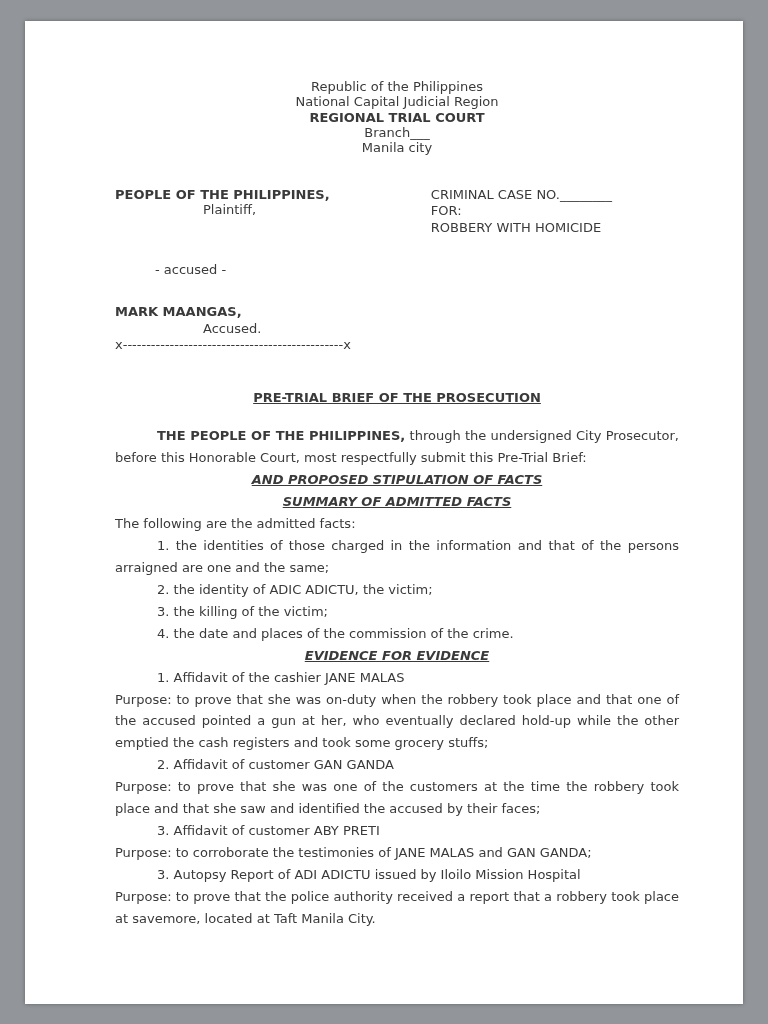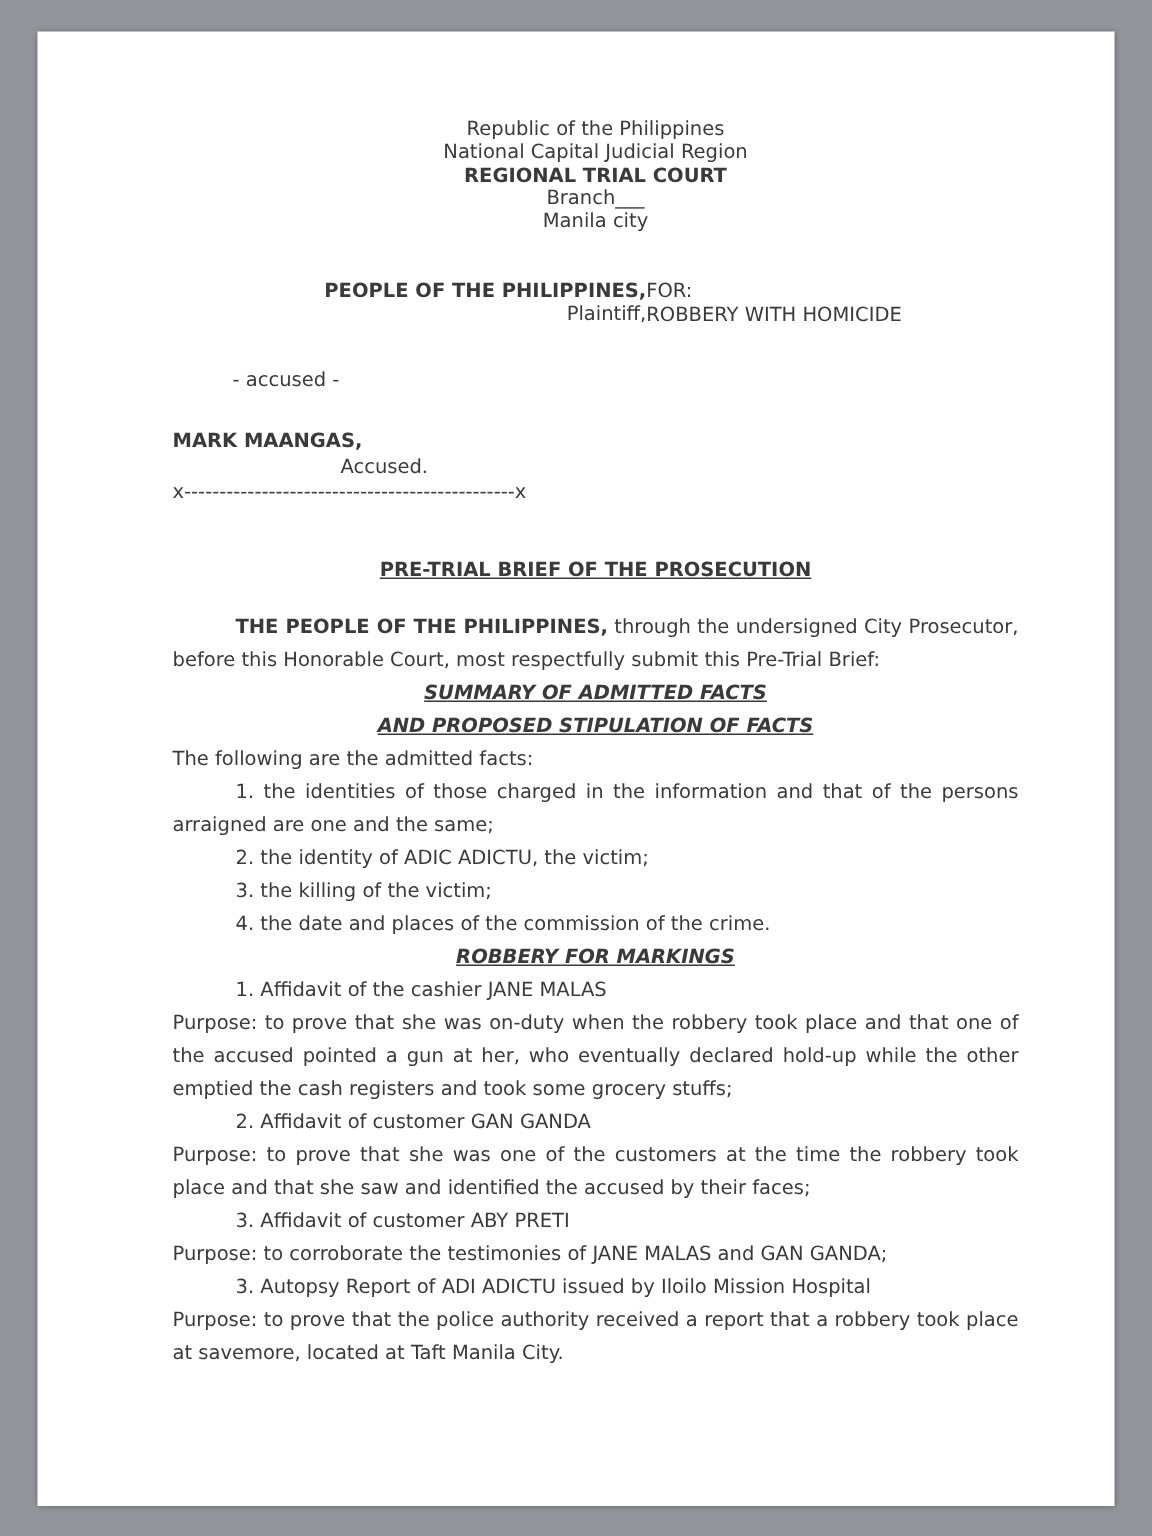--- a/index.html
+++ b/index.html
@@ -40,7 +40,7 @@
     margin-top: 31px;
     line-height: 1.2;
   }
-  .caption-left  { width: 56%; text-align: right; }
+  .caption-left  { width: 56%; }
   .caption-right { width: 44%; }
   .caption-right div { margin-bottom: 1px; }
   .designation-indent { margin-left: 112px; }

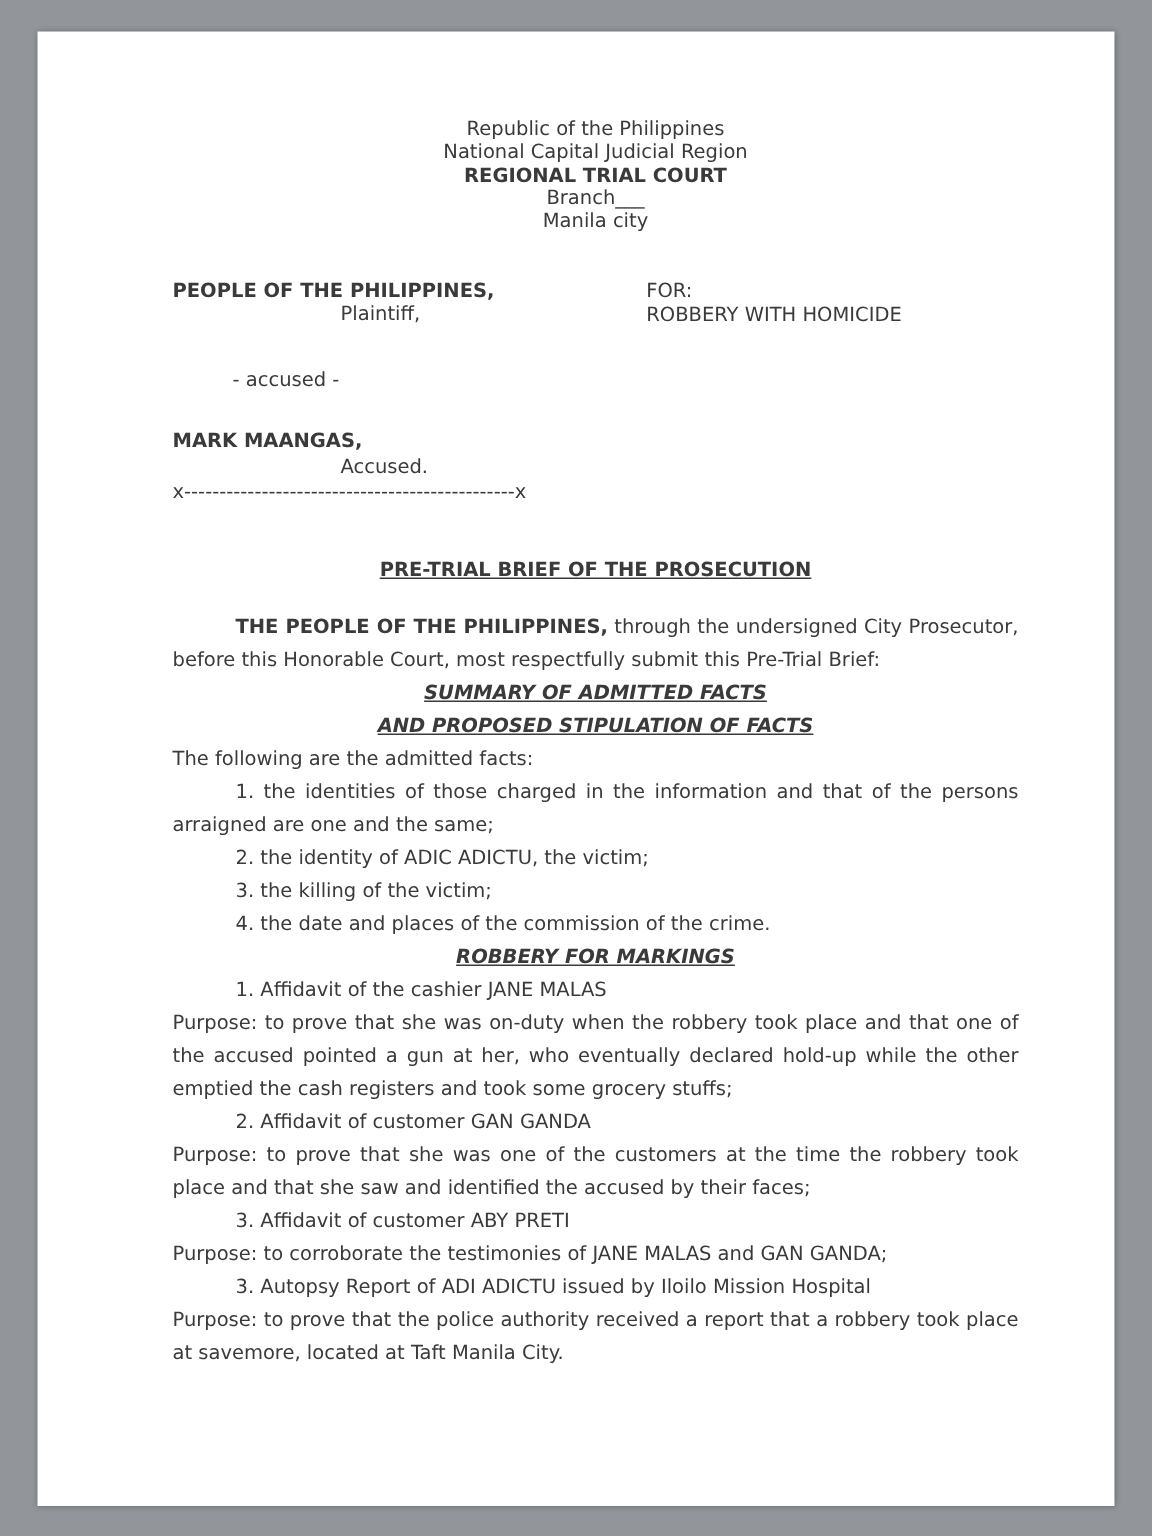--- a/index.html
+++ b/index.html
@@ -93,6 +93,7 @@
         <div class="designation-indent">Plaintiff,</div>
       </div>
       <div class="caption-right">
+        <div>CRIMINAL CASE NO.________</div>
         <div>FOR:</div>
         <div>ROBBERY WITH HOMICIDE</div>
       </div>

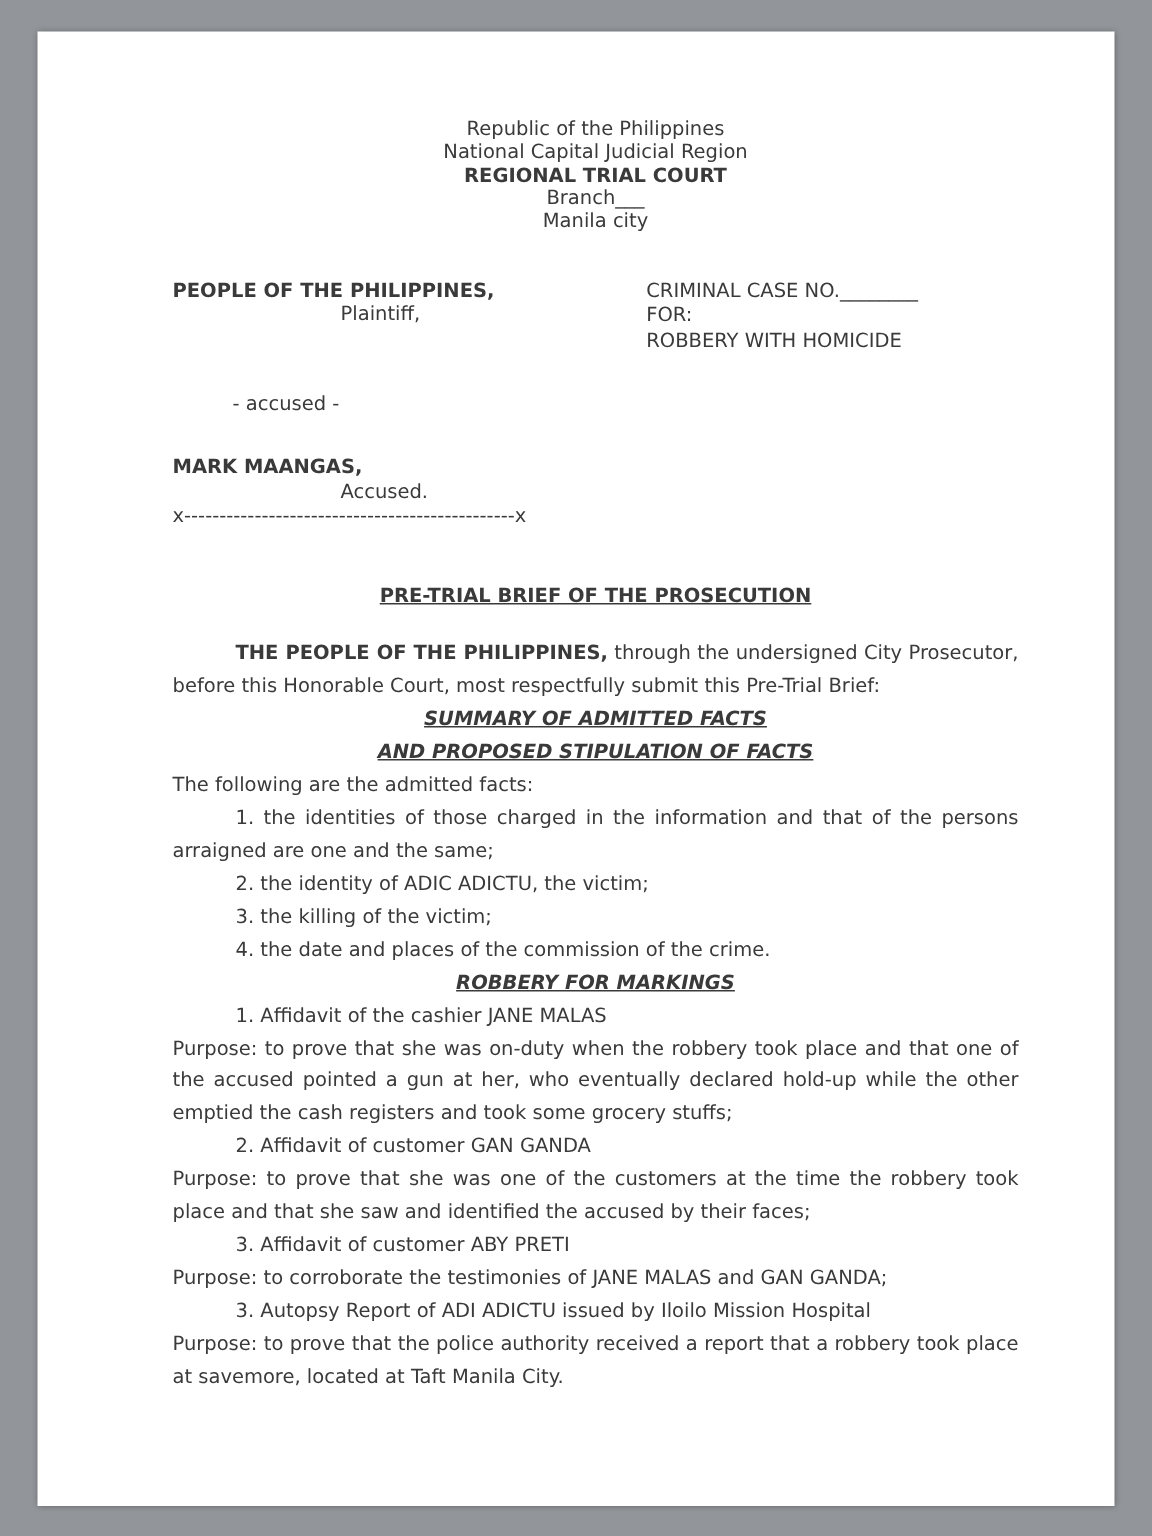--- a/index.html
+++ b/index.html
@@ -43,7 +43,7 @@
   .caption-left  { width: 56%; }
   .caption-right { width: 44%; }
   .caption-right div { margin-bottom: 1px; }
-  .designation-indent { margin-left: 112px; }
+  .designation-indent { margin-left: 88px; }
   .versus {
     margin: 26px 0 0 40px;
     line-height: 1.2;

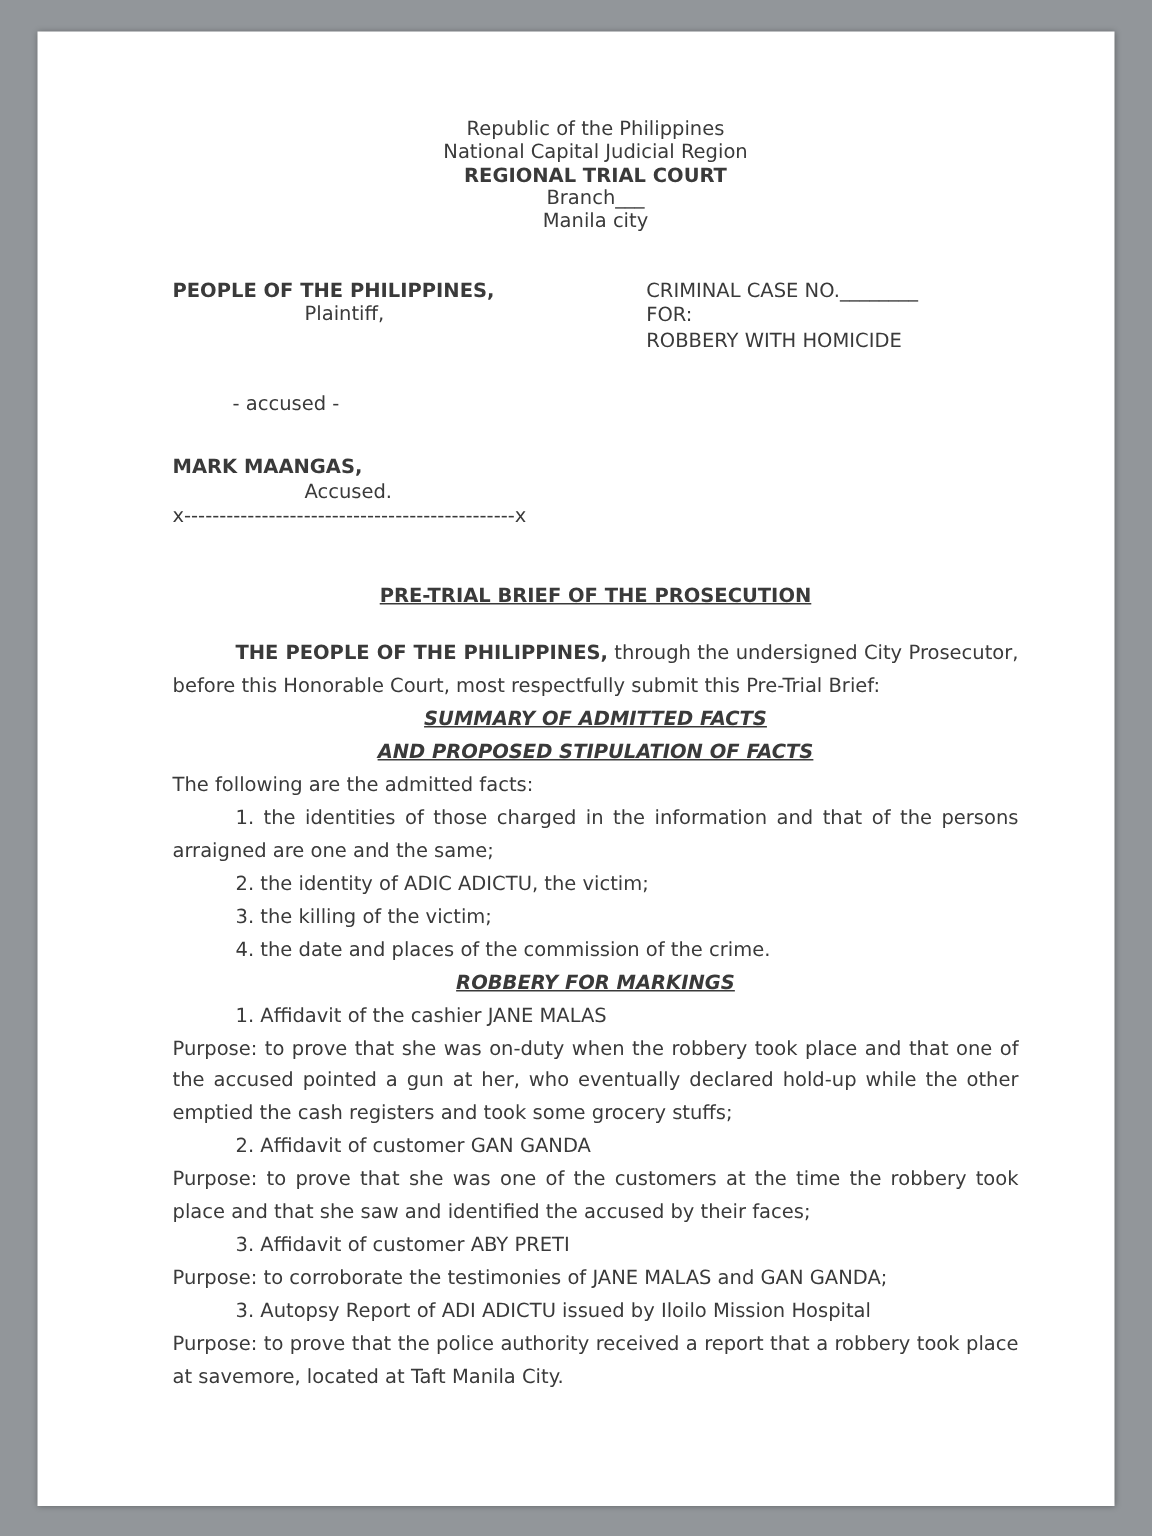--- a/index.html
+++ b/index.html
@@ -113,8 +113,8 @@
 
       <p class="justify first-indent"><span class="bold">THE PEOPLE OF THE PHILIPPINES,</span><span> through the undersigned City Prosecutor, before this Honorable Court, most respectfully submit this Pre-Trial Brief:</span></p>
 
+      <div class="section-heading"><span>AND PROPOSED STIPULATION OF FACTS</span></div>
       <div class="section-heading"><span>SUMMARY OF ADMITTED FACTS</span></div>
-      <div class="section-heading"><span>AND PROPOSED STIPULATION OF FACTS</span></div>
 
       <div>The following are the admitted facts:</div>
 

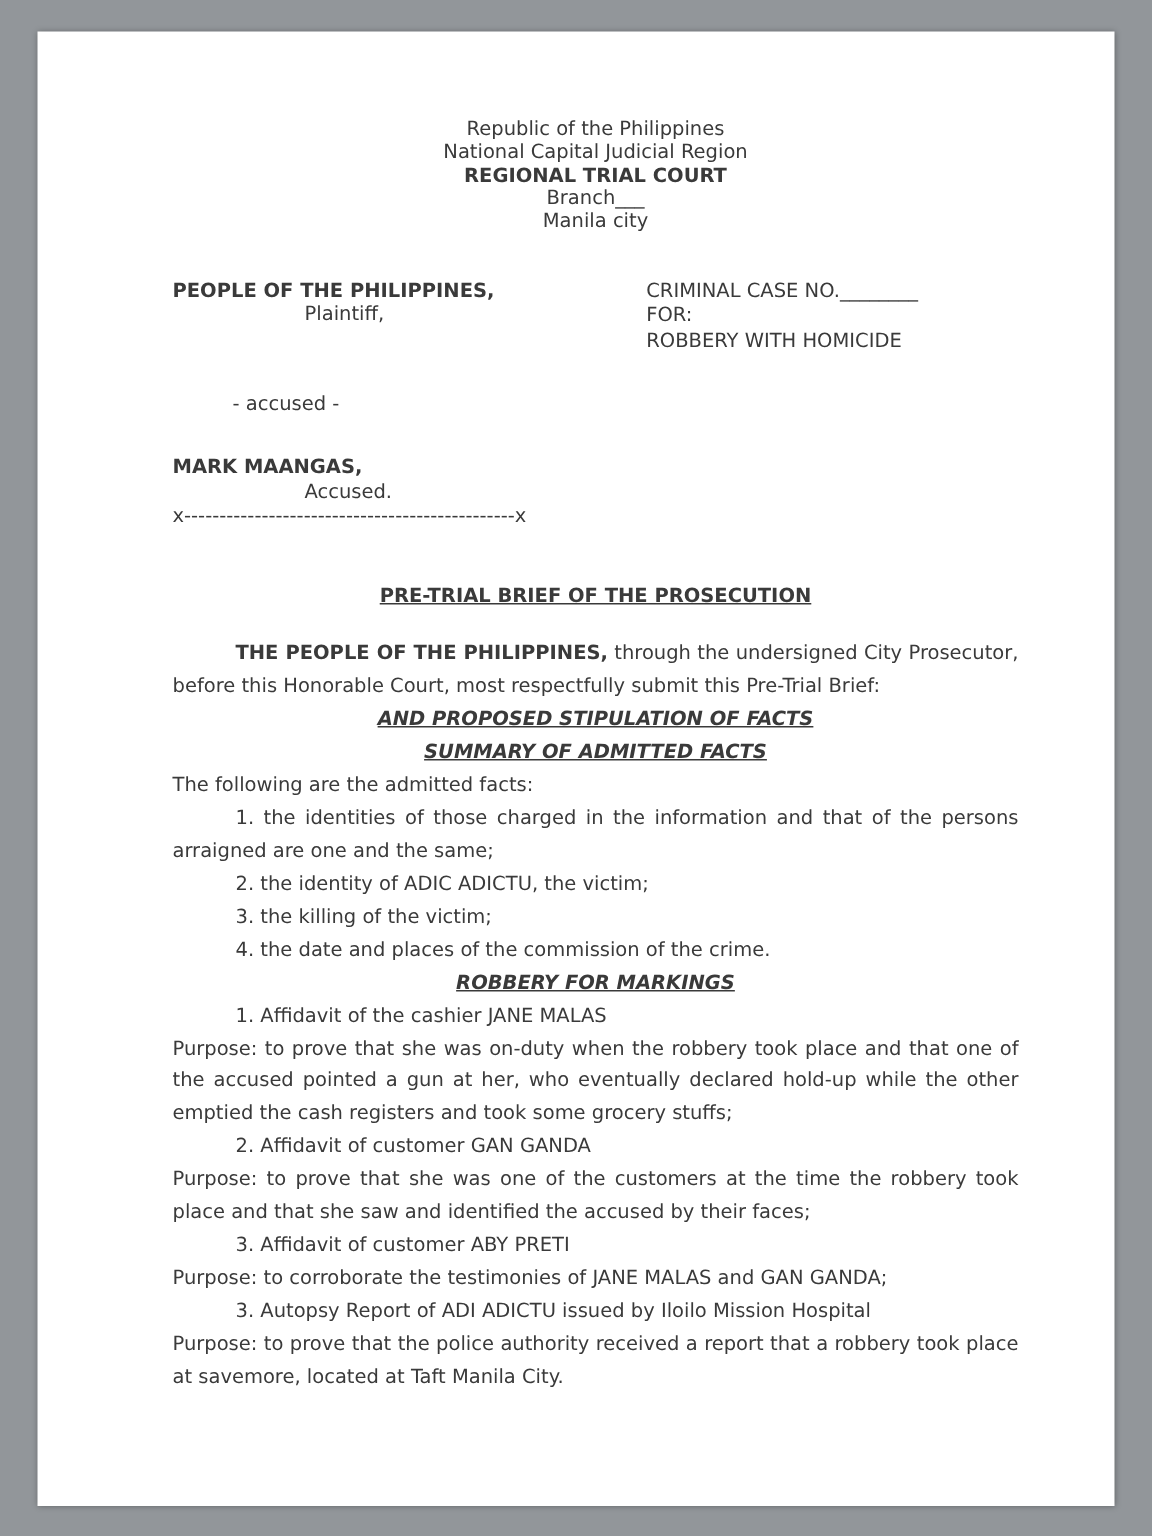--- a/index.html
+++ b/index.html
@@ -123,7 +123,7 @@
       <p class="indent-line">3. the killing of the victim;</p>
       <p class="indent-line">4. the date and places of the commission of the crime.</p>
 
-      <div class="section-heading"><span>ROBBERY FOR MARKINGS</span></div>
+      <div class="section-heading"><span>EVIDENCE FOR EVIDENCE</span></div>
 
       <p class="indent-line">1. Affidavit of the cashier JANE MALAS</p>
       <p class="justify">Purpose: to prove that she was on-duty when the robbery took place and that one of the accused pointed a gun at her, who eventually declared hold-up while the other emptied the cash registers and took some grocery stuffs;</p>

